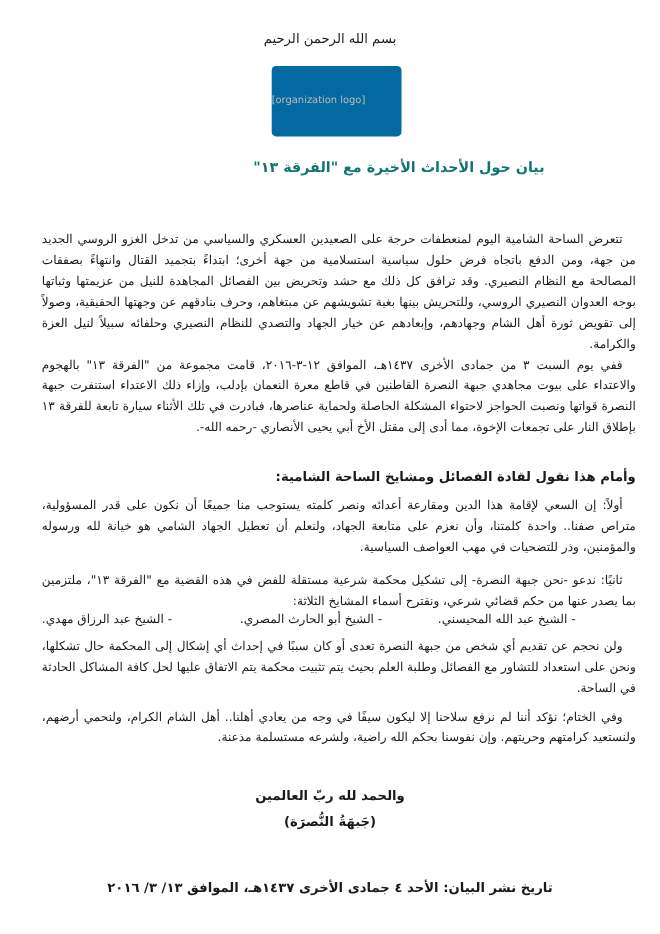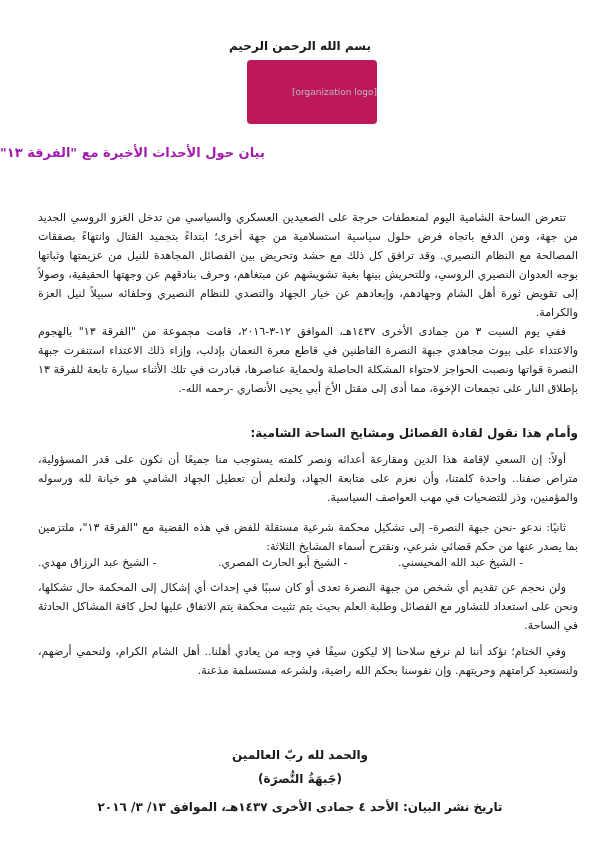--- a/index.html
+++ b/index.html
@@ -11,7 +11,7 @@
     .page { position: relative; width: 600px; height: 849px; direction: rtl; }
     .basmala {
       position: absolute; top: 28px; left: 0; width: 600px;
-      text-align: center; font-size: 12px; font-weight: bold; margin-top: 11px;
+      text-align: center; font-size: 12px; font-weight: normal;
     }
     .emblem {
       position: absolute; top: 60px; left: 247px; width: 130px; height: 64px;

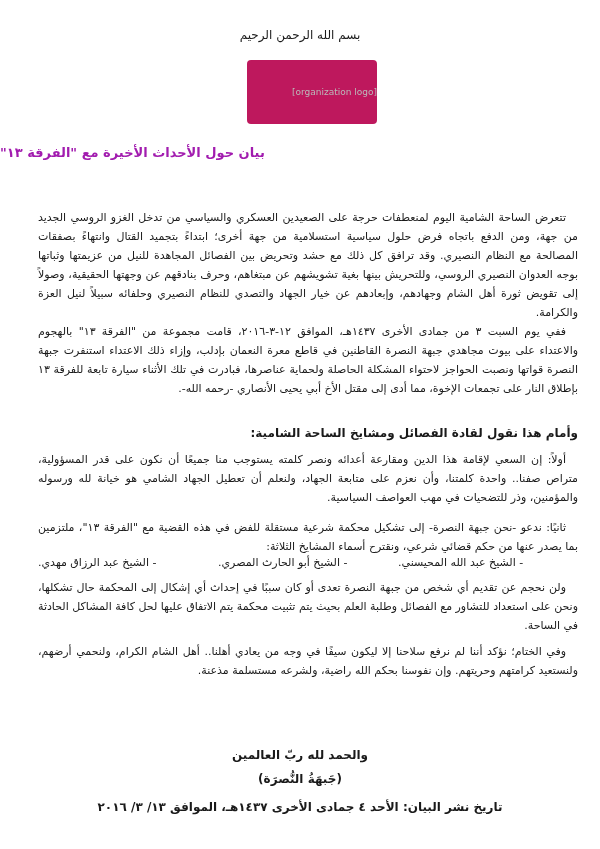--- a/index.html
+++ b/index.html
@@ -14,9 +14,9 @@
       text-align: center; font-size: 12px; font-weight: normal;
     }
     .emblem {
-      position: absolute; top: 60px; left: 247px; width: 130px; height: 64px;
-      background: #be185d; border-radius: 4px;
-      display: flex; align-items: center; justify-content: flex-start;
+      position: absolute; top: 60px; left: 247px; width: 118px; height: 64px;
+      background: #0369a1; border-radius: 4px;
+      display: flex; align-items: center; justify-content: flex-end;
     }
     .emblem-label {
       color: #bbbbbb; font-size: 9px; direction: ltr;

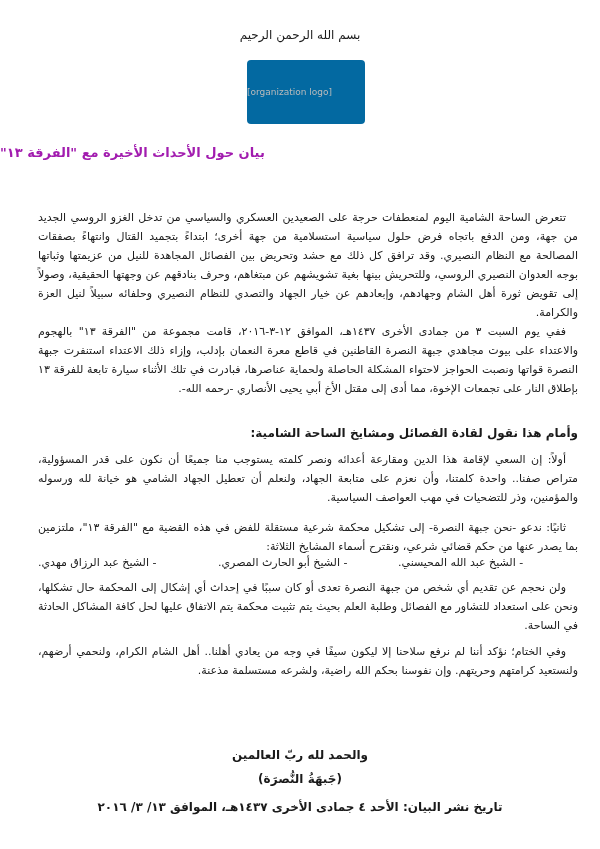--- a/index.html
+++ b/index.html
@@ -23,7 +23,7 @@
     }
     .title {
       position: absolute; top: 145px; left: 0; width: 495px;
-      text-align: left; font-size: 13px; font-weight: bold; color: #a21caf;
+      text-align: right; font-size: 13px; font-weight: bold; color: #0f766e;
     }
     .body-text {
       position: absolute; left: 38px; width: 540px;

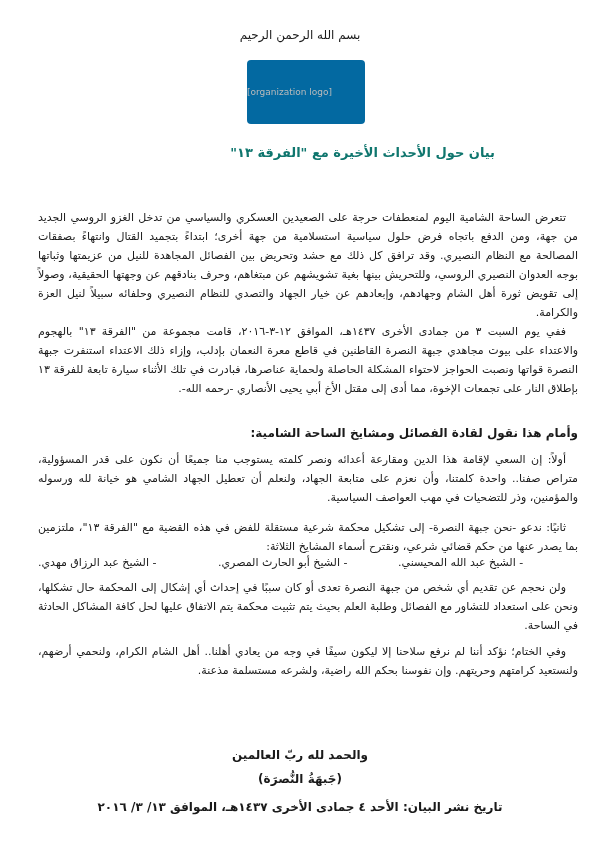--- a/index.html
+++ b/index.html
@@ -41,7 +41,7 @@
     .names-row span { flex: 1; text-align: left; }
     .closing {
       position: absolute; left: 0; width: 600px; text-align: center;
-      font-size: 12px; font-weight: bold; margin-top: 32px;
+      font-size: 12px; font-weight: bold;
     }
     .date-line {
       position: absolute; top: 800px; left: 0; width: 600px; text-align: center;

